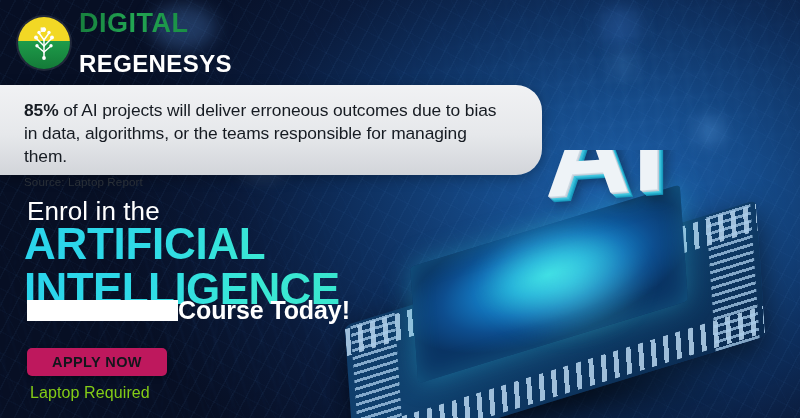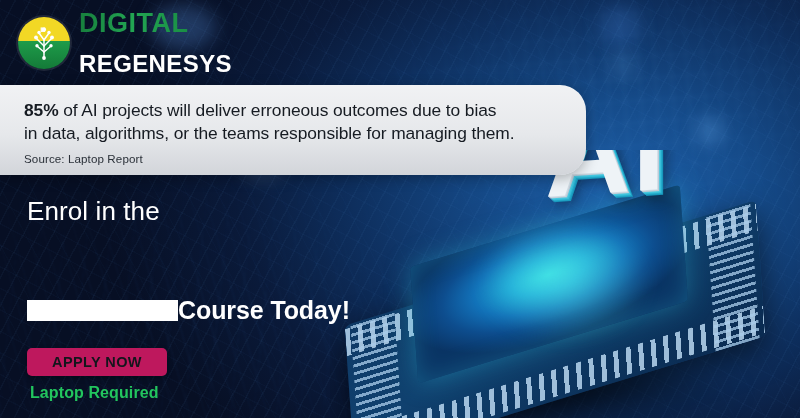--- a/index.html
+++ b/index.html
@@ -171,7 +171,7 @@
 
   
   .stat-panel{
-    position:absolute;left:0;top:85px;width:586px;height:90px;
+    position:absolute;left:0;top:85px;width:542px;height:90px;
     background:linear-gradient(180deg,#f1f2f4 0%,#e6e8eb 55%,#d2d5da 100%);
     border-top-right-radius:26px;border-bottom-right-radius:26px;
     box-shadow:0 3px 14px rgba(0,0,0,.30);

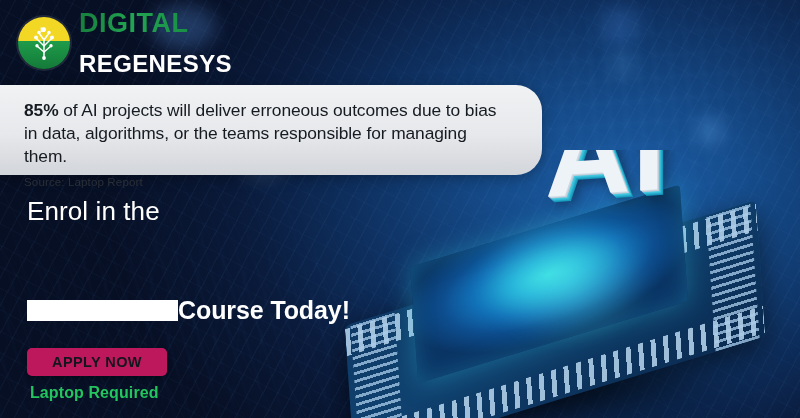--- a/index.html
+++ b/index.html
@@ -290,6 +290,10 @@
   </div>
 
   <div class="enrol">Enrol in the</div>
+  <div class="kicker">
+    <span class="l1">ARTIFICIAL</span>
+    <span class="l2">INTELLIGENCE</span>
+  </div>
 
   <div class="course-row">
     <span class="blank-bar"></span>

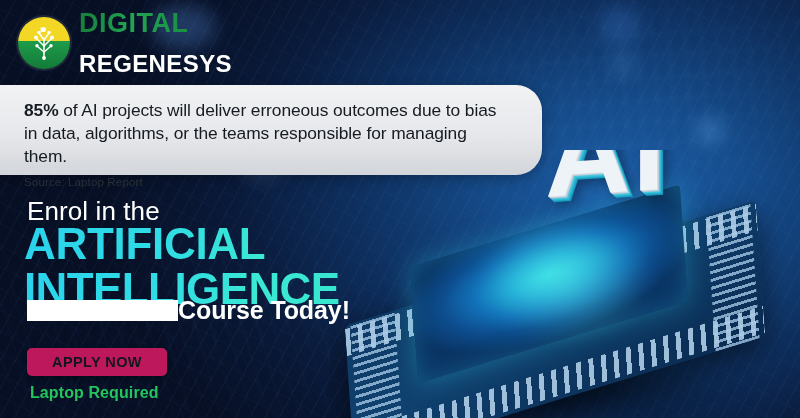--- a/index.html
+++ b/index.html
@@ -219,7 +219,7 @@
   }
   .laptop-note{
     position:absolute;left:30px;top:384px;
-    font-size:16px;color:#22c55e;letter-spacing:.1px;font-weight:bold;
+    font-size:16px;color:#84cc16;letter-spacing:.1px;
   }
 </style>
 </head>

